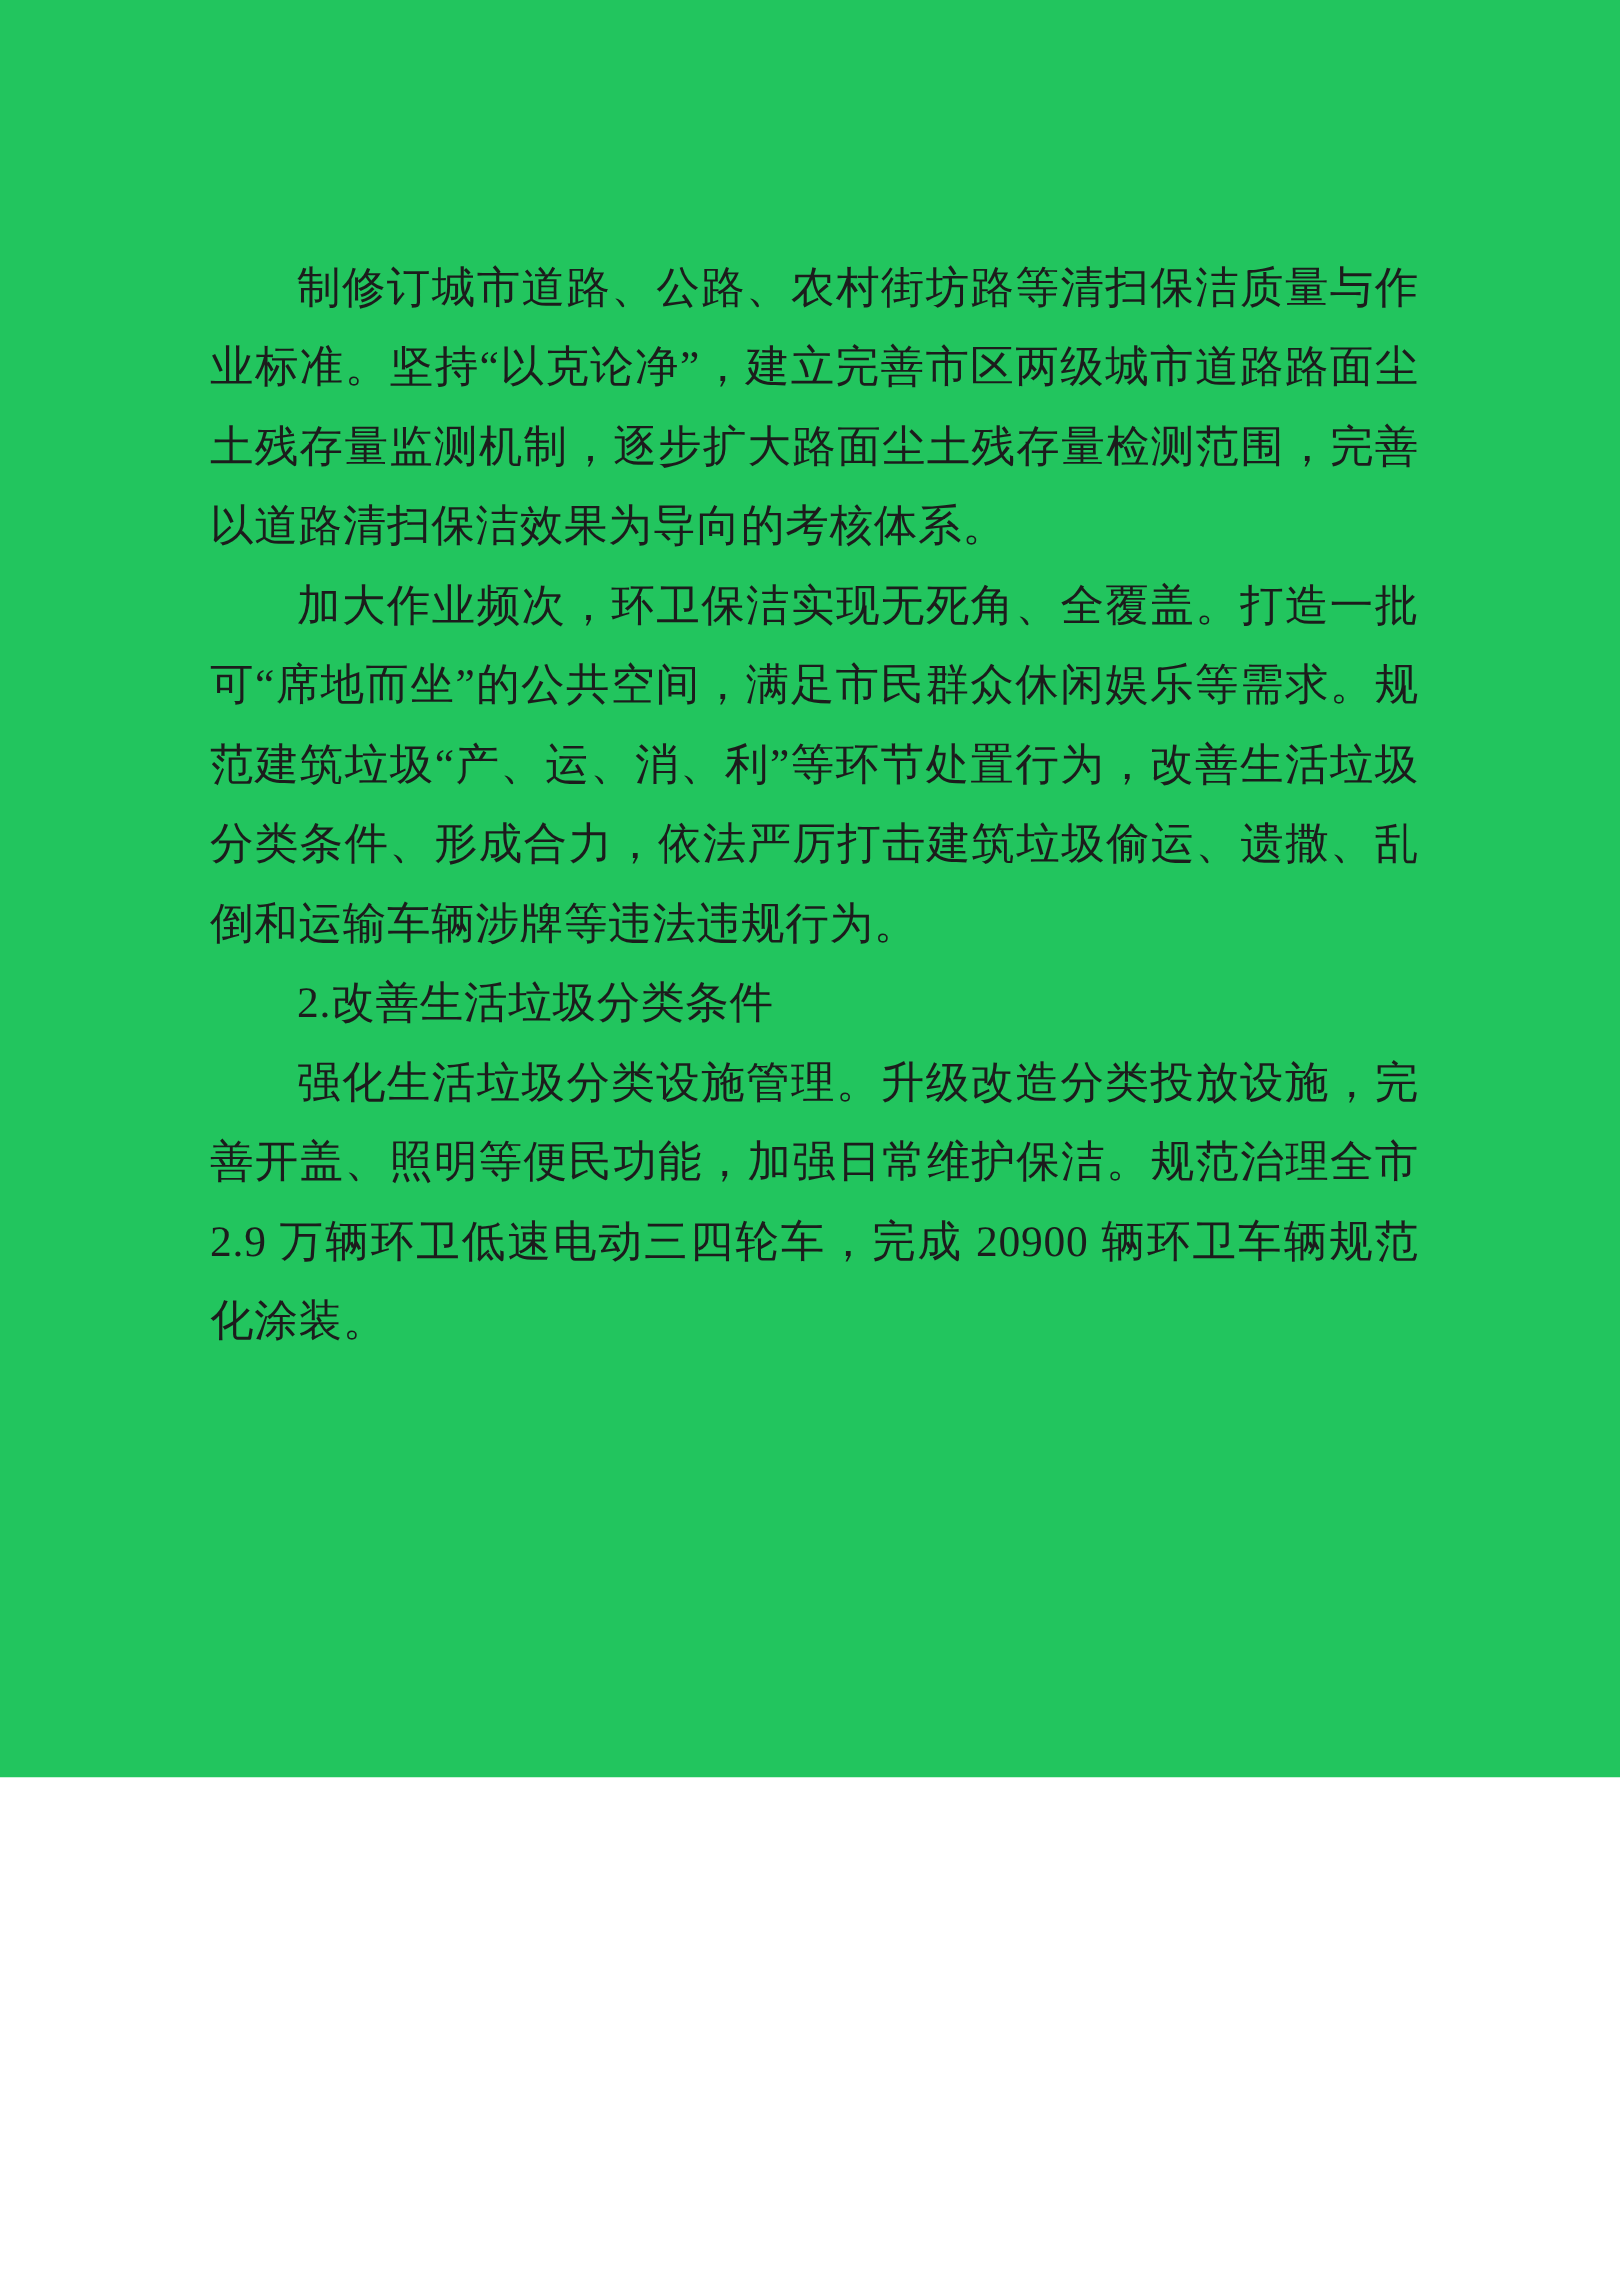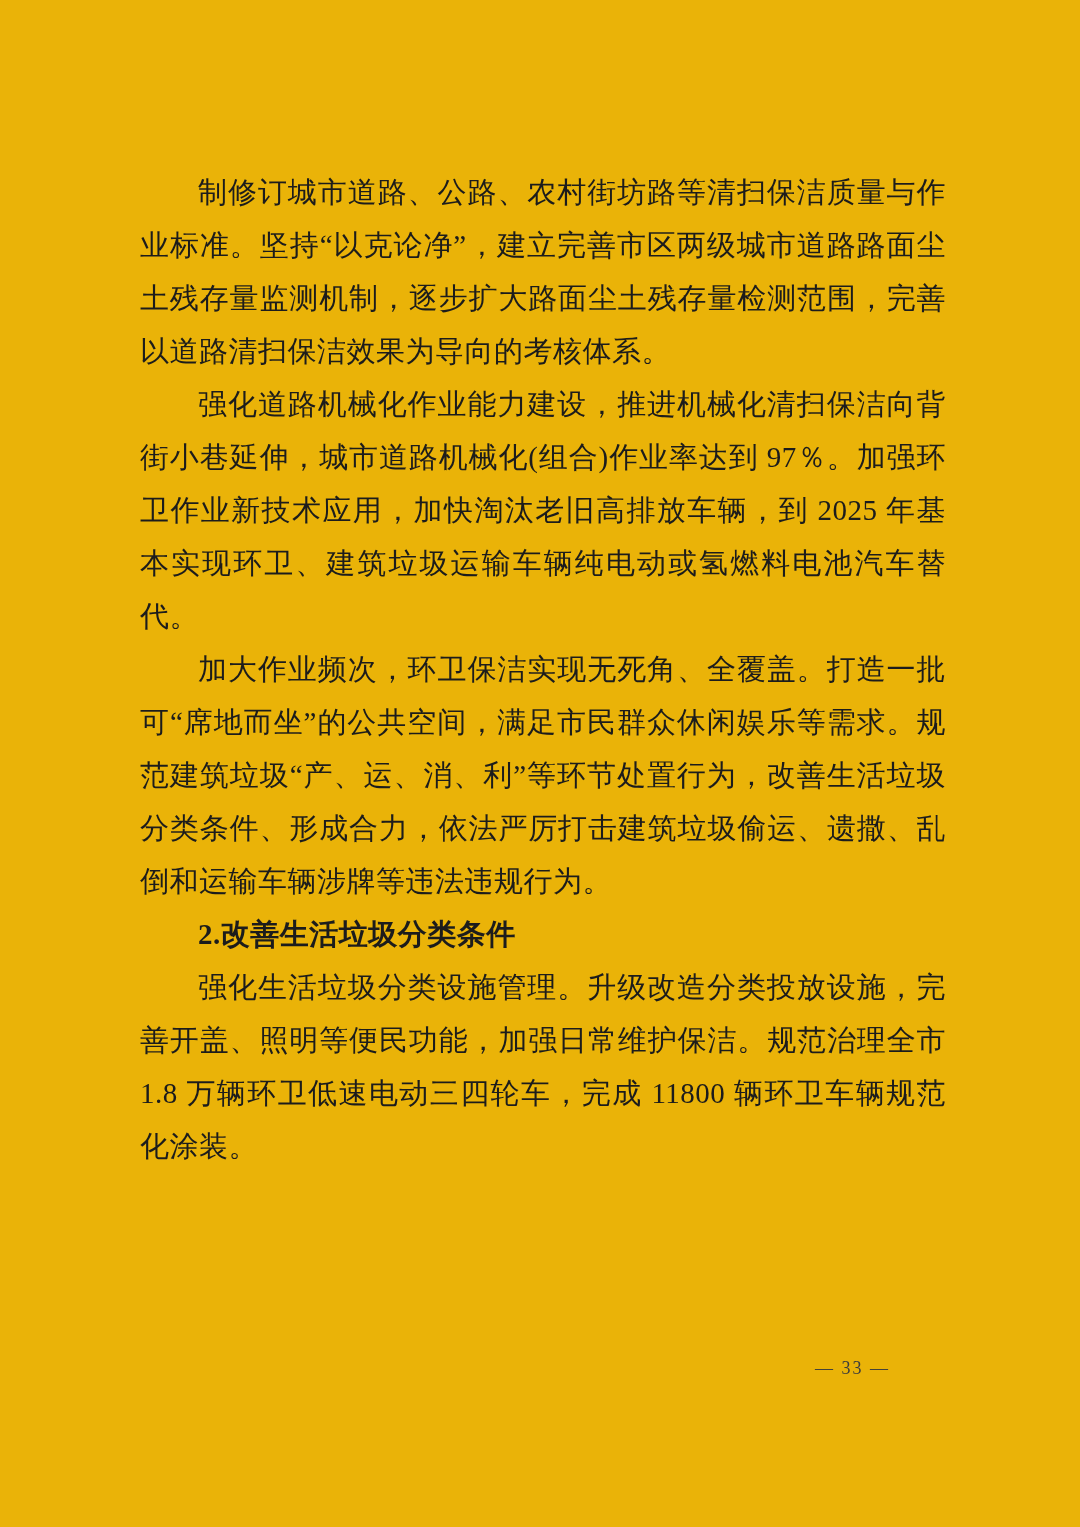--- a/index.html
+++ b/index.html
@@ -10,8 +10,8 @@
   .page {
     position: relative;
     width: 1080px;
-    height: 1527px;
-    background: #eab308;
+    height: 1185px;
+    background: #22c55e;
     overflow: hidden;
     font-family: "Liberation Serif", "DejaVu Serif", serif;
     color: #1c1c1c;

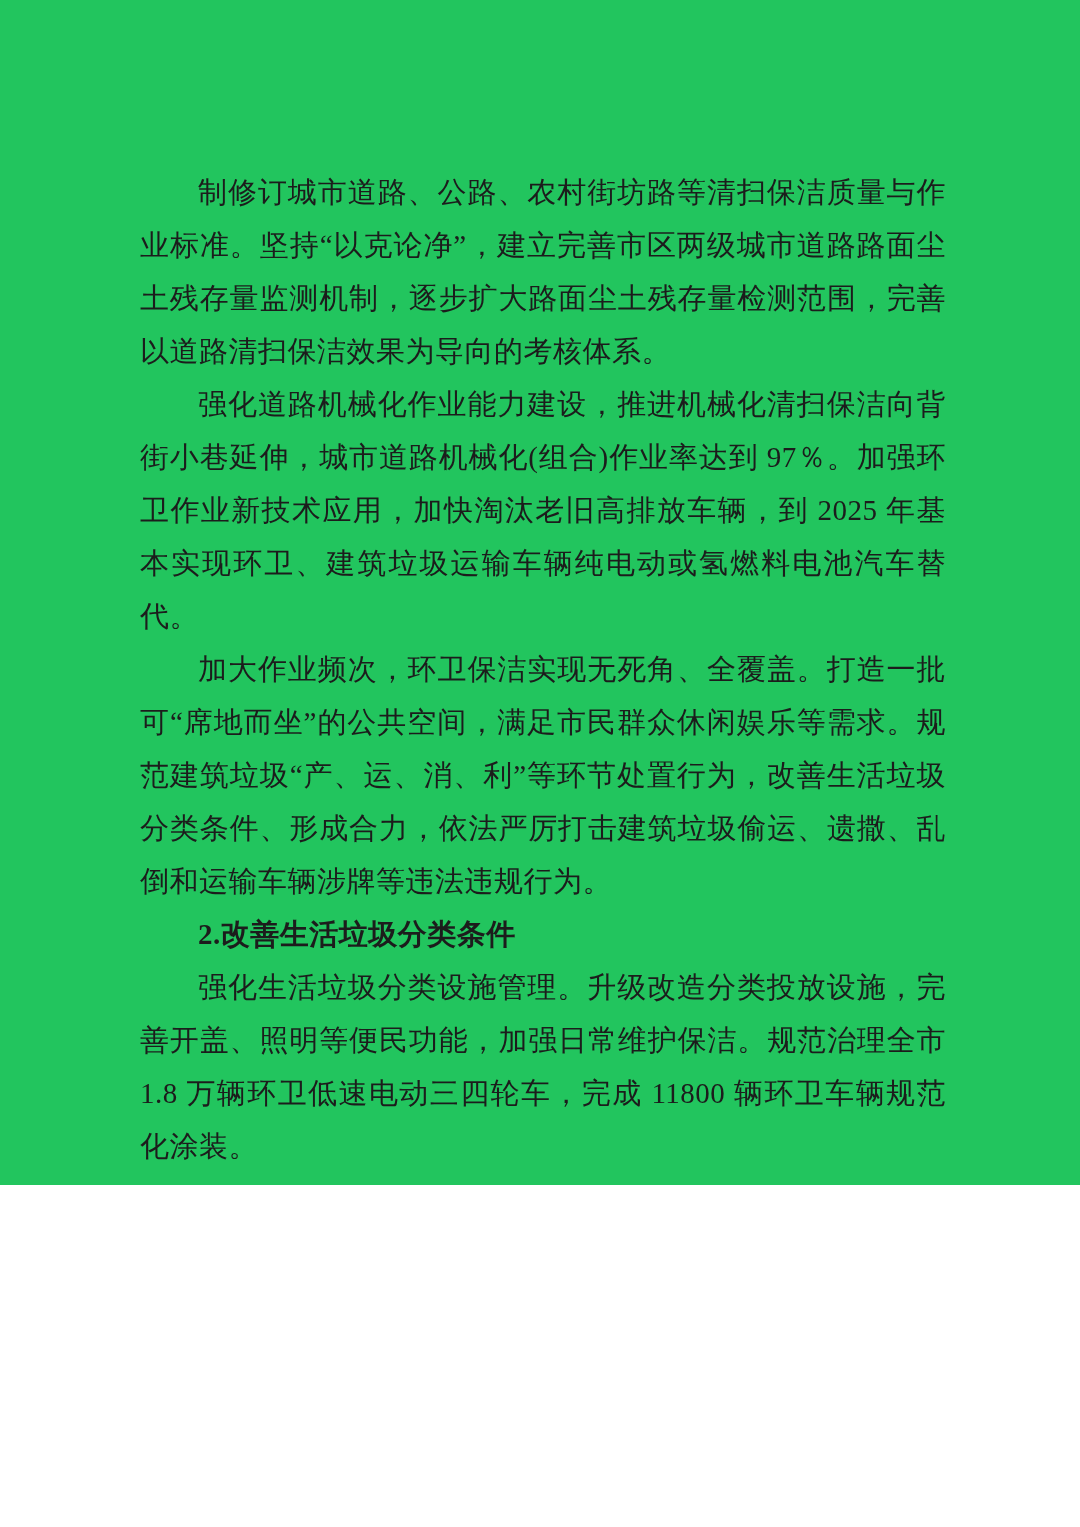--- a/index.html
+++ b/index.html
@@ -59,7 +59,6 @@
 
   <div class="text-block">
     <p class="para">制修订城市道路、公路、农村街坊路等清扫保洁质量与作业标准。坚持“以克论净”，建立完善市区两级城市道路路面尘土残存量监测机制，逐步扩大路面尘土残存量检测范围，完善以道路清扫保洁效果为导向的考核体系。</p>
-    <p class="para">强化道路机械化作业能力建设，推进机械化清扫保洁向背街小巷延伸，城市道路机械化(组合)作业率达到 97％。加强环卫作业新技术应用，加快淘汰老旧高排放车辆，到 2025 年基本实现环卫、建筑垃圾运输车辆纯电动或氢燃料电池汽车替代。</p>
     <p class="para">加大作业频次，环卫保洁实现无死角、全覆盖。打造一批可“席地而坐”的公共空间，满足市民群众休闲娱乐等需求。规范建筑垃圾“产、运、消、利”等环节处置行为，改善生活垃圾分类条件、形成合力，依法严厉打击建筑垃圾偷运、遗撒、乱倒和运输车辆涉牌等违法违规行为。</p>
     <p class="para heading">2.改善生活垃圾分类条件</p>
     <p class="para">强化生活垃圾分类设施管理。升级改造分类投放设施，完善开盖、照明等便民功能，加强日常维护保洁。规范治理全市 1.8 万辆环卫低速电动三四轮车，完成 11800 辆环卫车辆规范化涂装。</p>

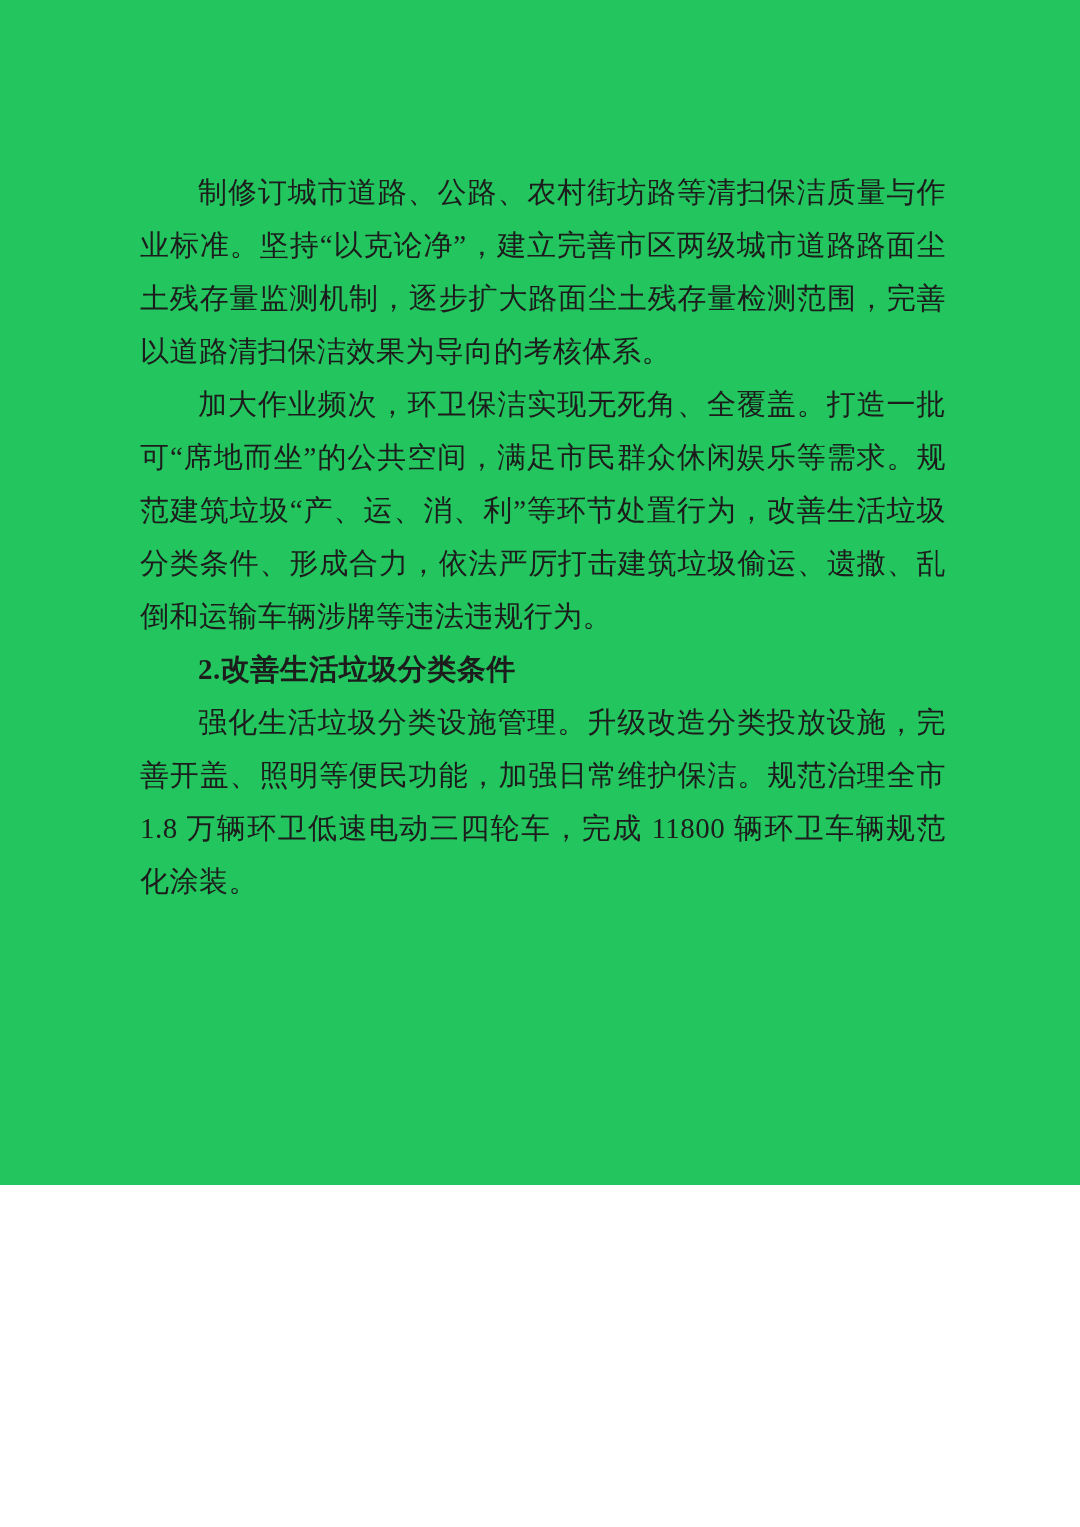--- a/index.html
+++ b/index.html
@@ -37,7 +37,7 @@
   }
   .para.heading {
     
-    font-weight: 700;
+    font-weight: 400;
   }
   .footer {
     position: absolute;

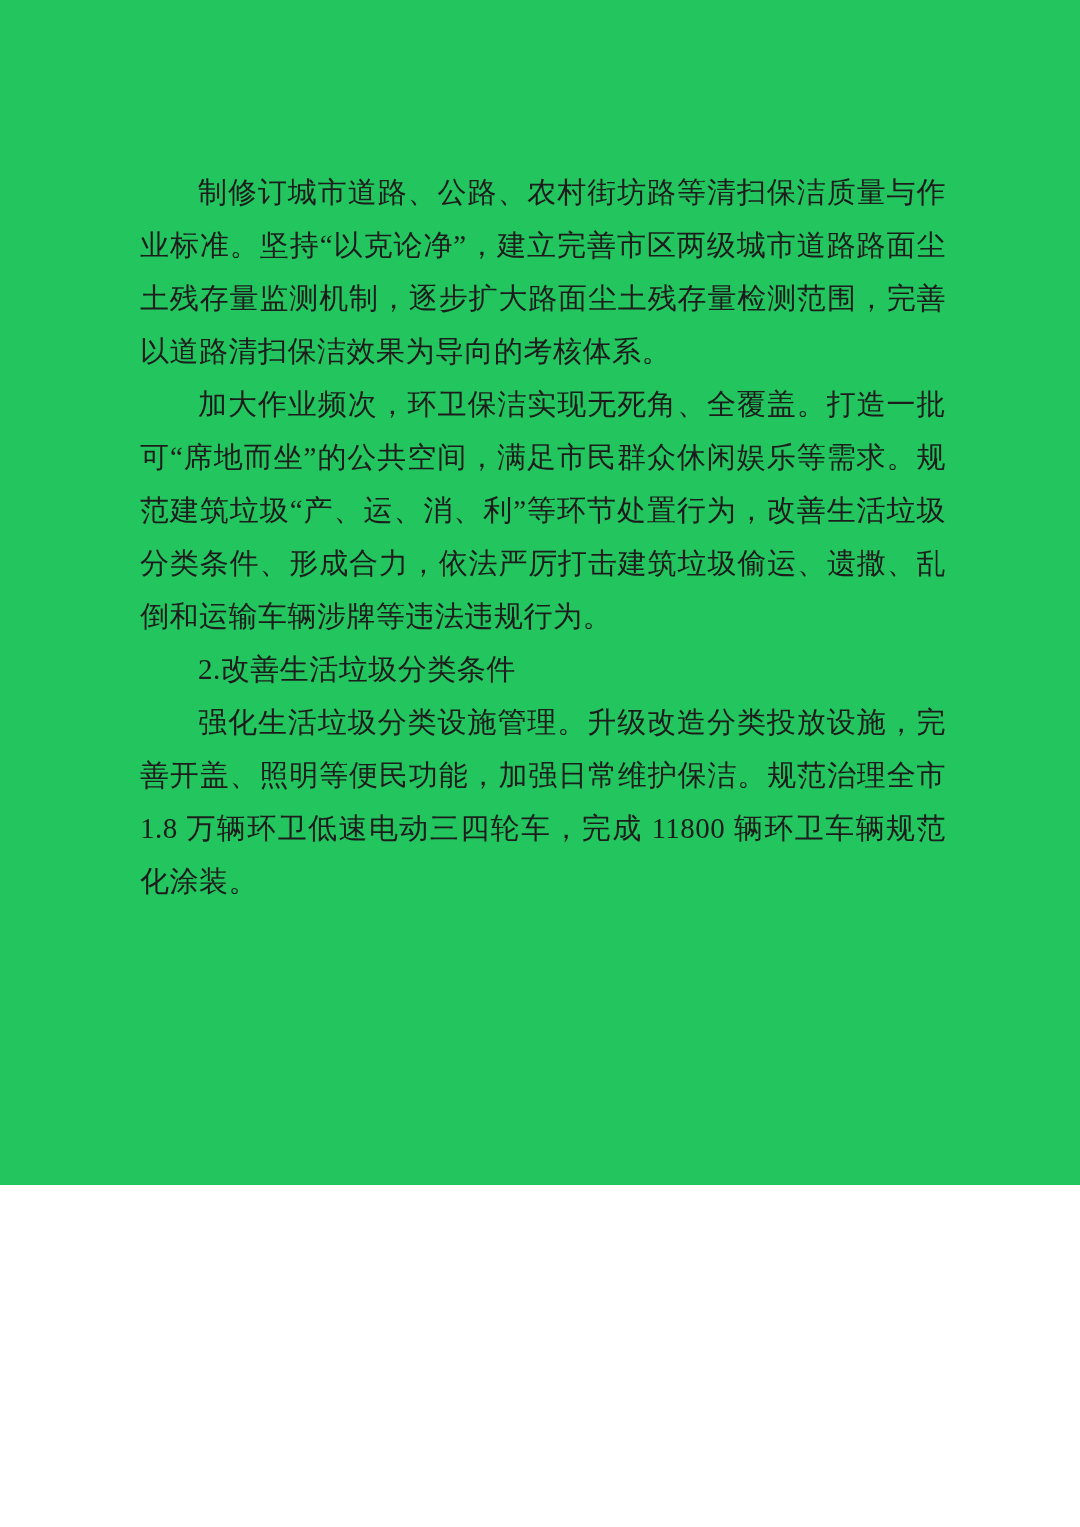--- a/index.html
+++ b/index.html
@@ -61,7 +61,7 @@
     <p class="para">制修订城市道路、公路、农村街坊路等清扫保洁质量与作业标准。坚持“以克论净”，建立完善市区两级城市道路路面尘土残存量监测机制，逐步扩大路面尘土残存量检测范围，完善以道路清扫保洁效果为导向的考核体系。</p>
     <p class="para">加大作业频次，环卫保洁实现无死角、全覆盖。打造一批可“席地而坐”的公共空间，满足市民群众休闲娱乐等需求。规范建筑垃圾“产、运、消、利”等环节处置行为，改善生活垃圾分类条件、形成合力，依法严厉打击建筑垃圾偷运、遗撒、乱倒和运输车辆涉牌等违法违规行为。</p>
     <p class="para heading">2.改善生活垃圾分类条件</p>
-    <p class="para">强化生活垃圾分类设施管理。升级改造分类投放设施，完善开盖、照明等便民功能，加强日常维护保洁。规范治理全市 1.8 万辆环卫低速电动三四轮车，完成 11800 辆环卫车辆规范化涂装。</p>
+    <p class="para">强化生活垃圾分类设施管理。升级改造分类投放设施，完善开盖、照明等便民功能，加强日常维护保洁。规范治理全市 2.9 万辆环卫低速电动三四轮车，完成 20900 辆环卫车辆规范化涂装。</p>
   </div>
 
   <div class="footer">— 33 —</div>

